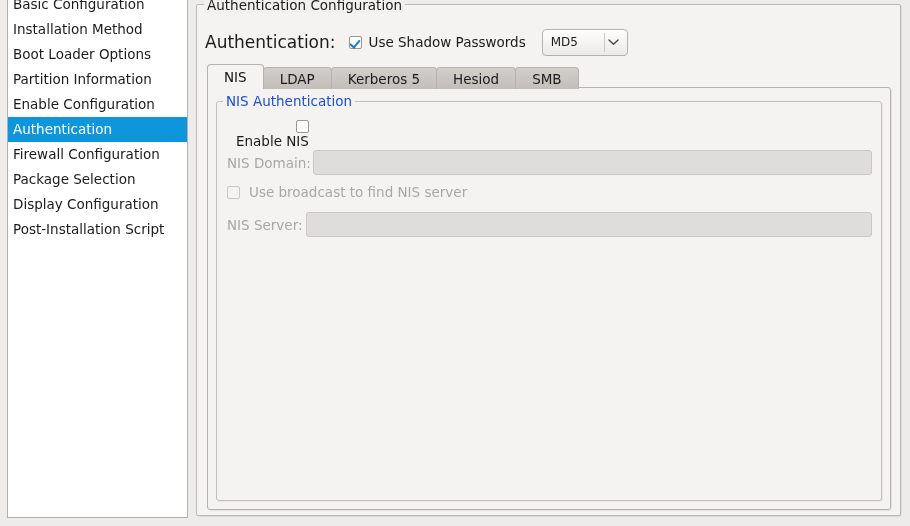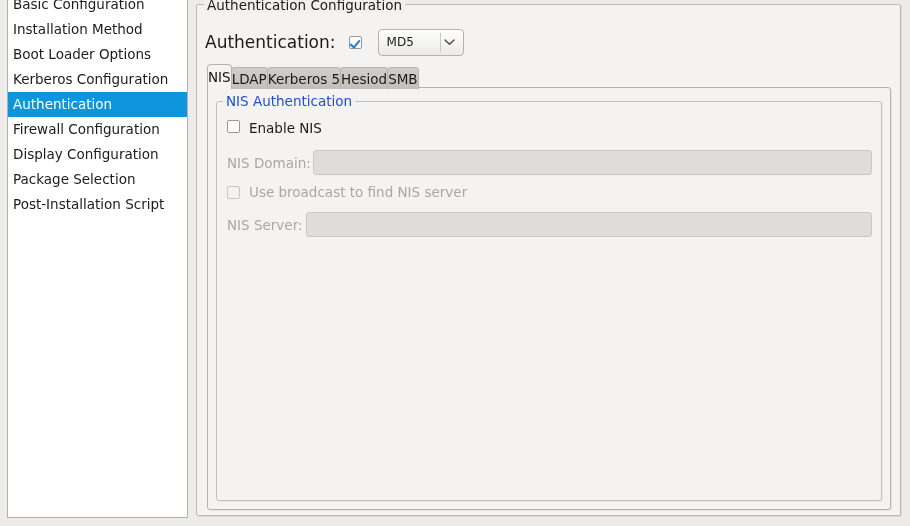--- a/index.html
+++ b/index.html
@@ -293,6 +293,7 @@
     <span id="auth-label">Authentication:</span>
 
     <span class="chk checked"></span>
+    <span id="shadow-label">Use Shadow Passwords</span>
 
     <div id="hash-combo">
       <span id="hash-combo-value">MD5</span>

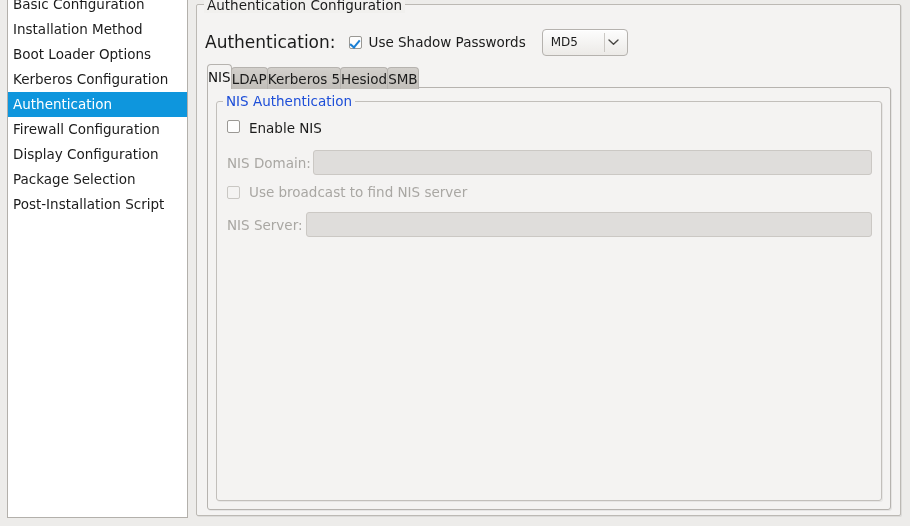--- a/index.html
+++ b/index.html
@@ -278,6 +278,7 @@
   <div class="side-item"><span>Basic Configuration</span></div>
   <div class="side-item"><span>Installation Method</span></div>
   <div class="side-item"><span>Boot Loader Options</span></div>
+  <div class="side-item"><span>Partition Information</span></div>
   <div class="side-item"><span>Kerberos Configuration</span></div>
   <div class="side-item selected"><span>Authentication</span></div>
   <div class="side-item"><span>Firewall Configuration</span></div>

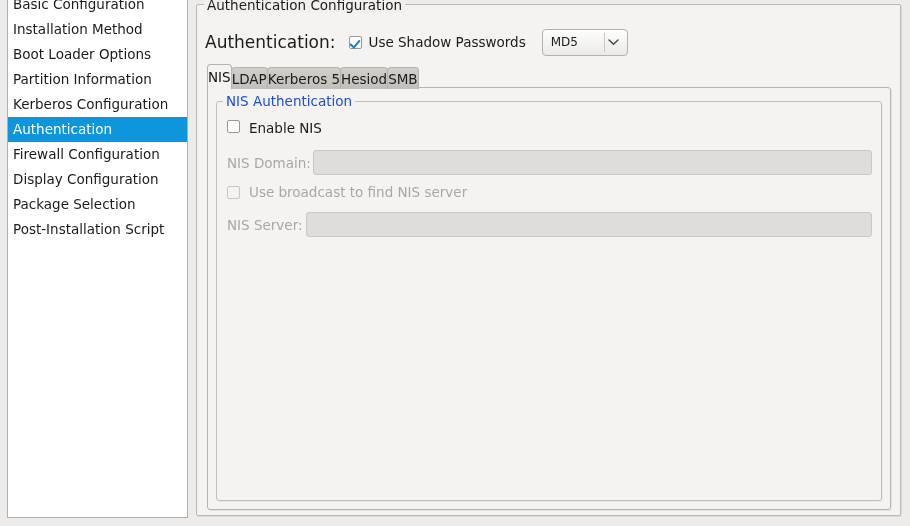--- a/index.html
+++ b/index.html
@@ -162,7 +162,7 @@
   .tab {
     height: 22px;
     line-height: 22px;
-    padding: 0 0;
+    padding: 0 16px;
     font-size: 13.5px;
     color: #1b1b1b;
     box-sizing: border-box;

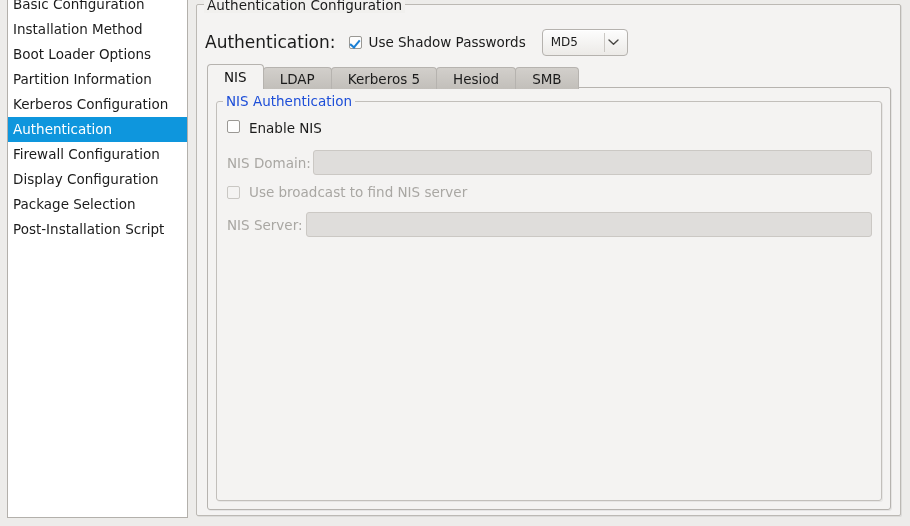--- a/index.html
+++ b/index.html
@@ -279,7 +279,7 @@
   <div class="side-item"><span>Installation Method</span></div>
   <div class="side-item"><span>Boot Loader Options</span></div>
   <div class="side-item"><span>Partition Information</span></div>
-  <div class="side-item"><span>Kerberos Configuration</span></div>
+  <div class="side-item"><span>Enable Configuration</span></div>
   <div class="side-item selected"><span>Authentication</span></div>
   <div class="side-item"><span>Firewall Configuration</span></div>
   <div class="side-item"><span>Display Configuration</span></div>

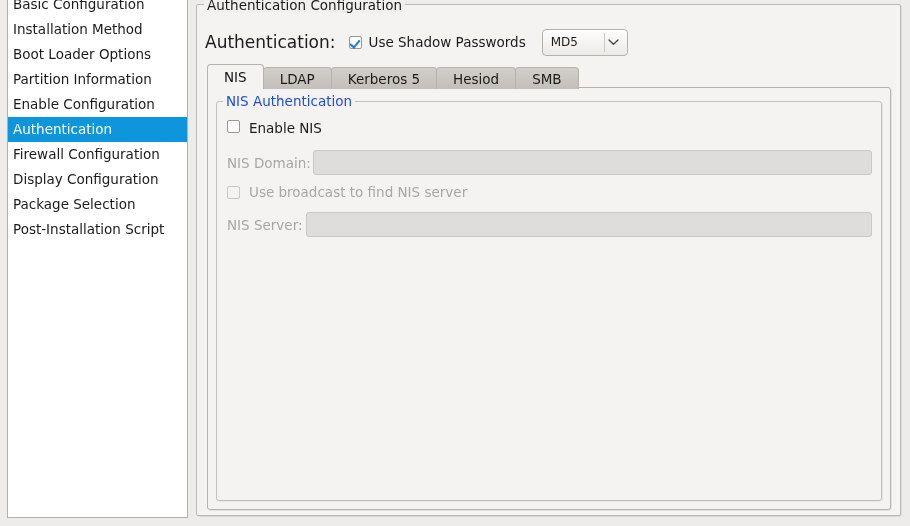--- a/index.html
+++ b/index.html
@@ -225,7 +225,8 @@
     left: 10px;
     top: 18px;
     display: flex;
-    align-items: flex-start;
+    align-items: flex-end;
+    flex-direction: column;
   }
   .row-enable span.lbl {
     margin-left: 9px;

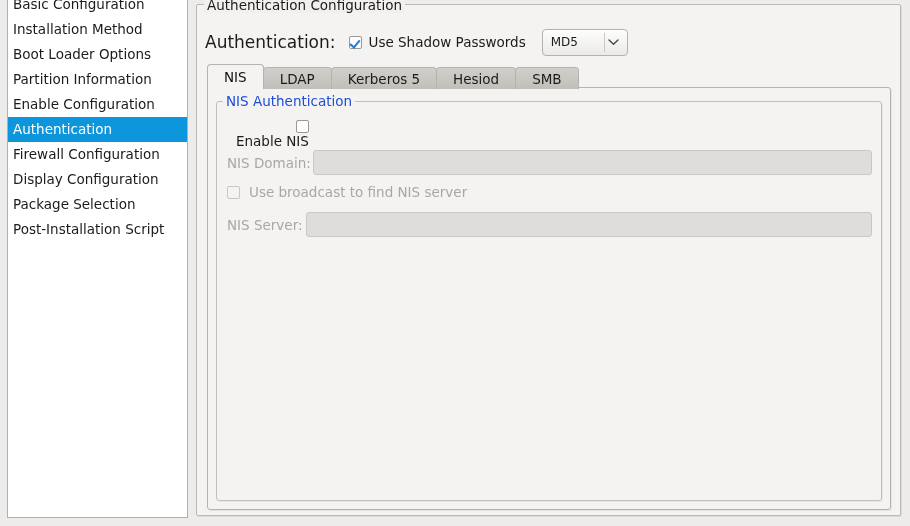--- a/index.html
+++ b/index.html
@@ -283,8 +283,8 @@
   <div class="side-item"><span>Enable Configuration</span></div>
   <div class="side-item selected"><span>Authentication</span></div>
   <div class="side-item"><span>Firewall Configuration</span></div>
+  <div class="side-item"><span>Package Selection</span></div>
   <div class="side-item"><span>Display Configuration</span></div>
-  <div class="side-item"><span>Package Selection</span></div>
   <div class="side-item"><span>Post-Installation Script</span></div>
 </div>
 

